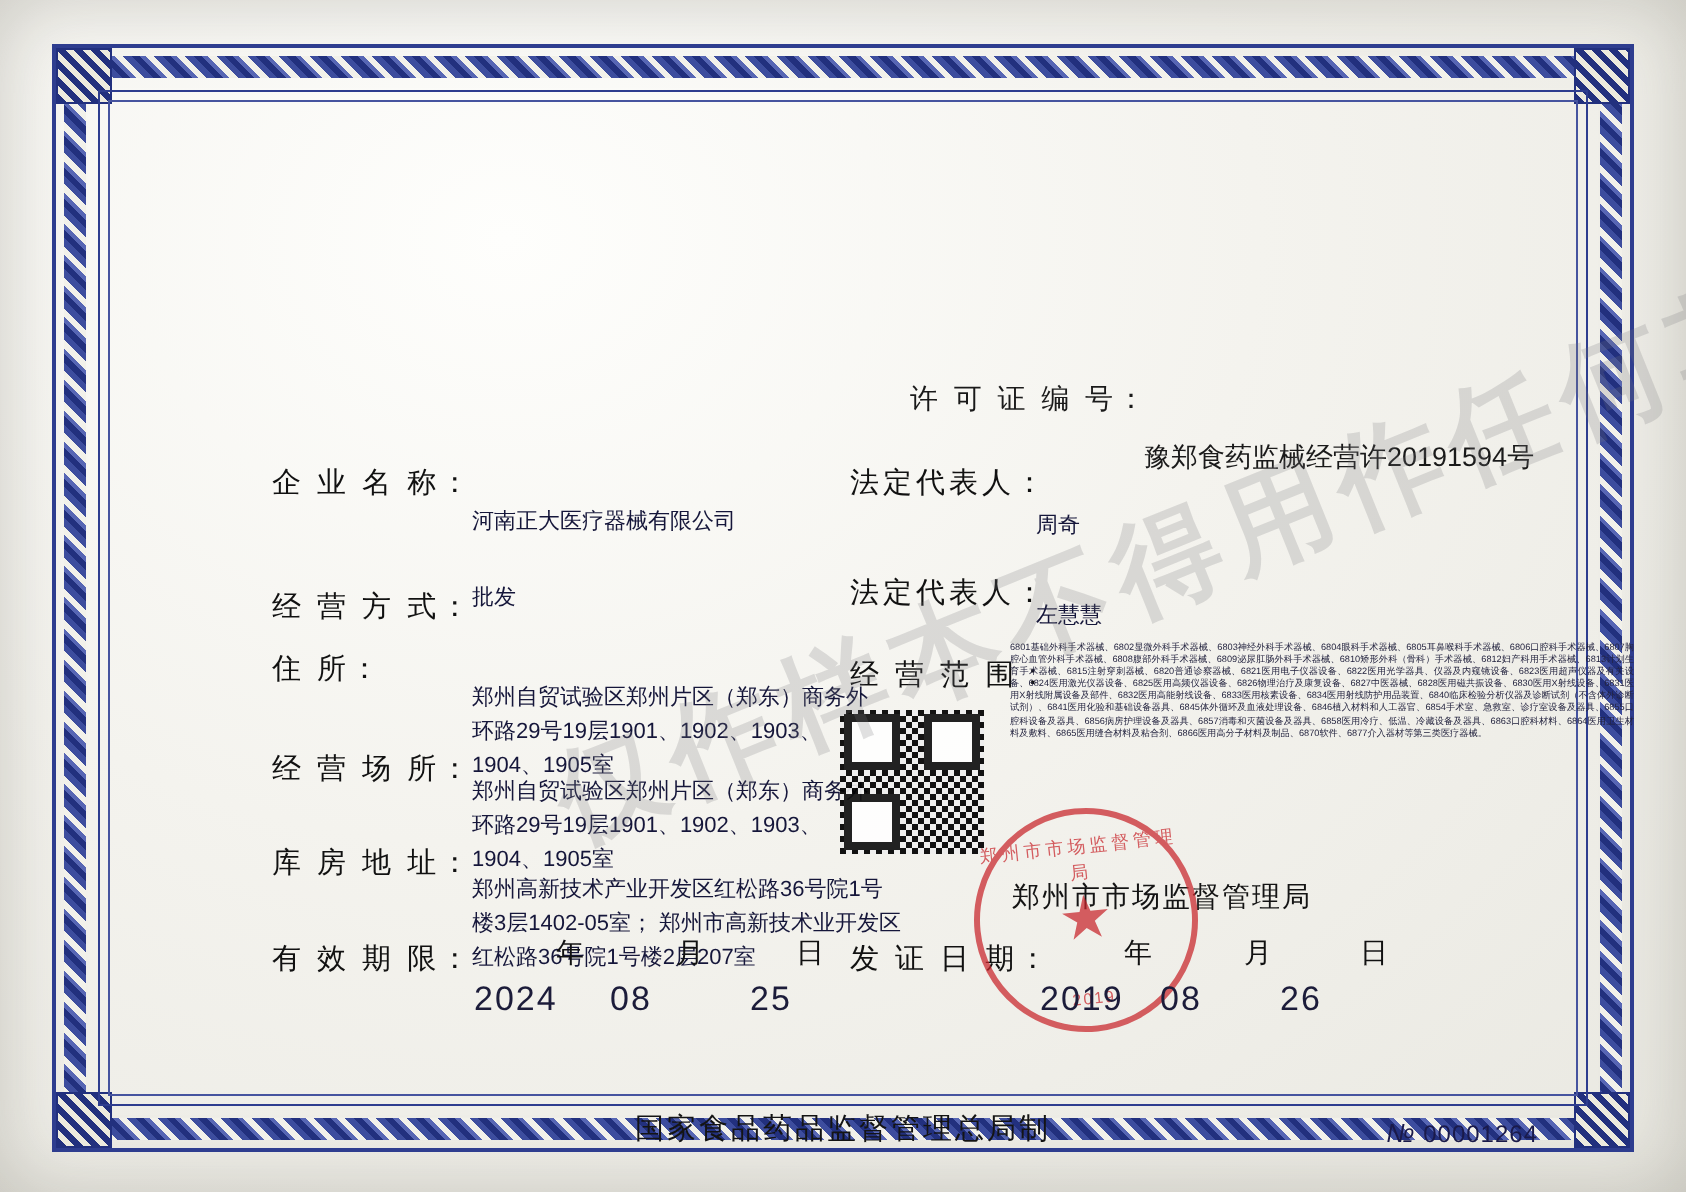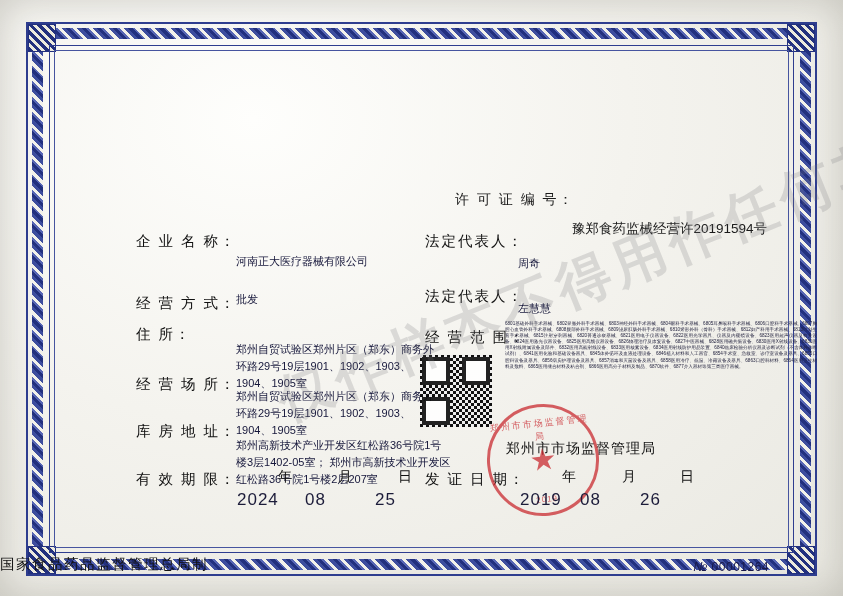--- a/index.html
+++ b/index.html
@@ -136,7 +136,7 @@
 
   
   .bottom-org{
-    position:absolute;left:0;right:0;bottom:22px;text-align:left;
+    position:absolute;left:0;right:0;bottom:22px;text-align:center;
     font-size:14.5px;color:#141414;letter-spacing:1.5px;
   }
   .serial{

